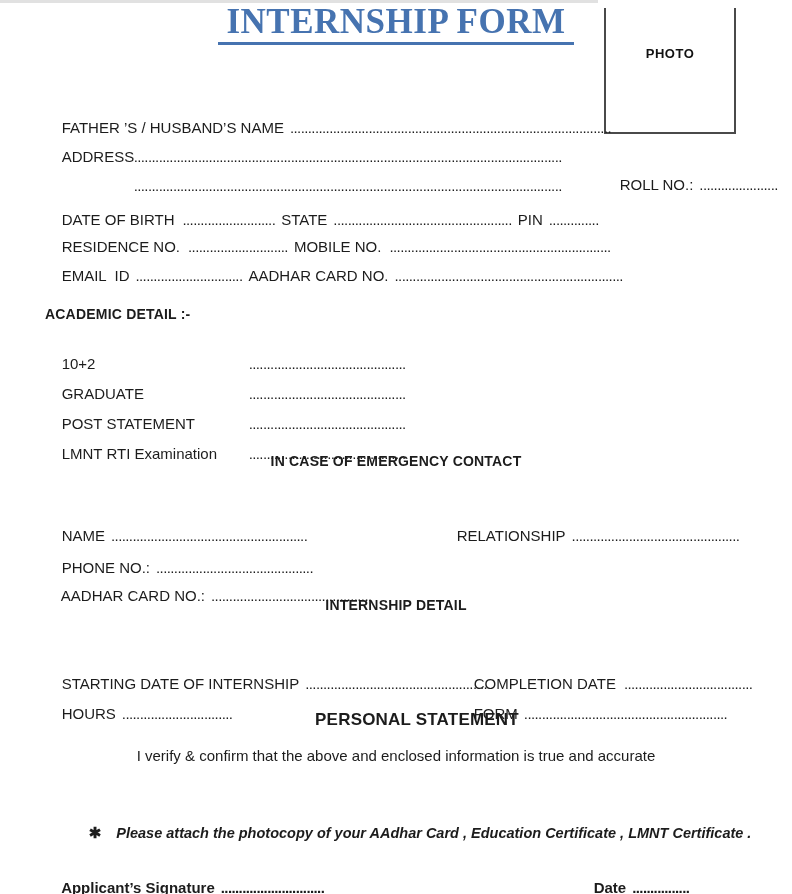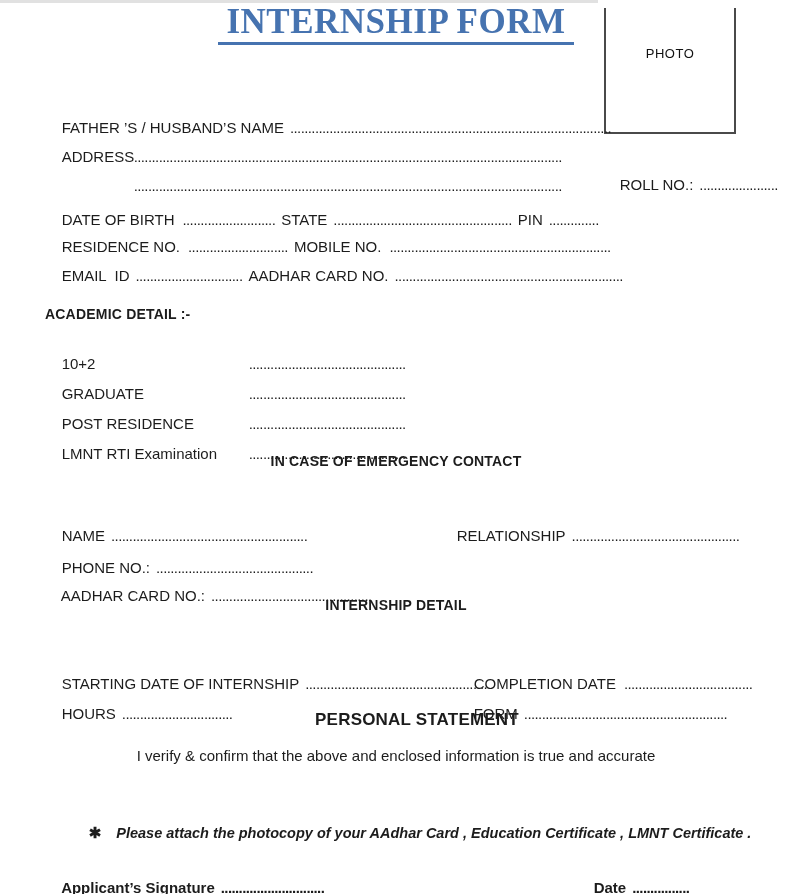--- a/index.html
+++ b/index.html
@@ -16,7 +16,7 @@
   }
   .photo-box{
     position:absolute;left:604px;top:8px;width:128px;height:124px;
-    border:2px solid #4a4a4a;border-top:none;text-align:center;background:#ffffff;
+    border:2px solid #4a4a4a;border-top:none;text-align:center;background:#ffffff;font-weight:bold;
   }
   .photo-label{display:inline-block;margin-top:38px;font-size:13px;letter-spacing:.5px;color:#111;}
   .row{position:absolute;font-size:15px;line-height:20px;white-space:pre;}

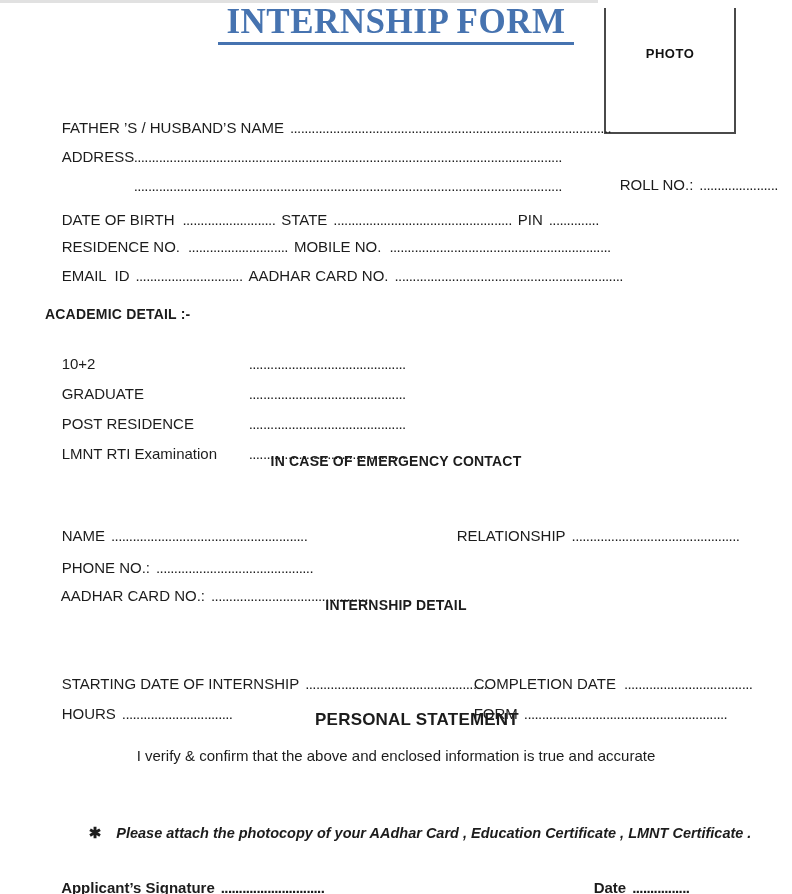--- a/index.html
+++ b/index.html
@@ -85,7 +85,7 @@
     <span class="acad-lbl">GRADUATE</span><span class="dots gap6">............................................</span>
   </div>
   <div class="row" style="left:45px;top:394px">
-    <span class="acad-lbl">POST RESIDENCE</span><span class="dots gap6">............................................</span>
+    <span class="acad-lbl">POST STATEMENT</span><span class="dots gap6">............................................</span>
   </div>
   <div class="row" style="left:45px;top:424px">
     <span class="acad-lbl">LMNT RTI Examination</span><span class="dots gap6">............................................</span>

